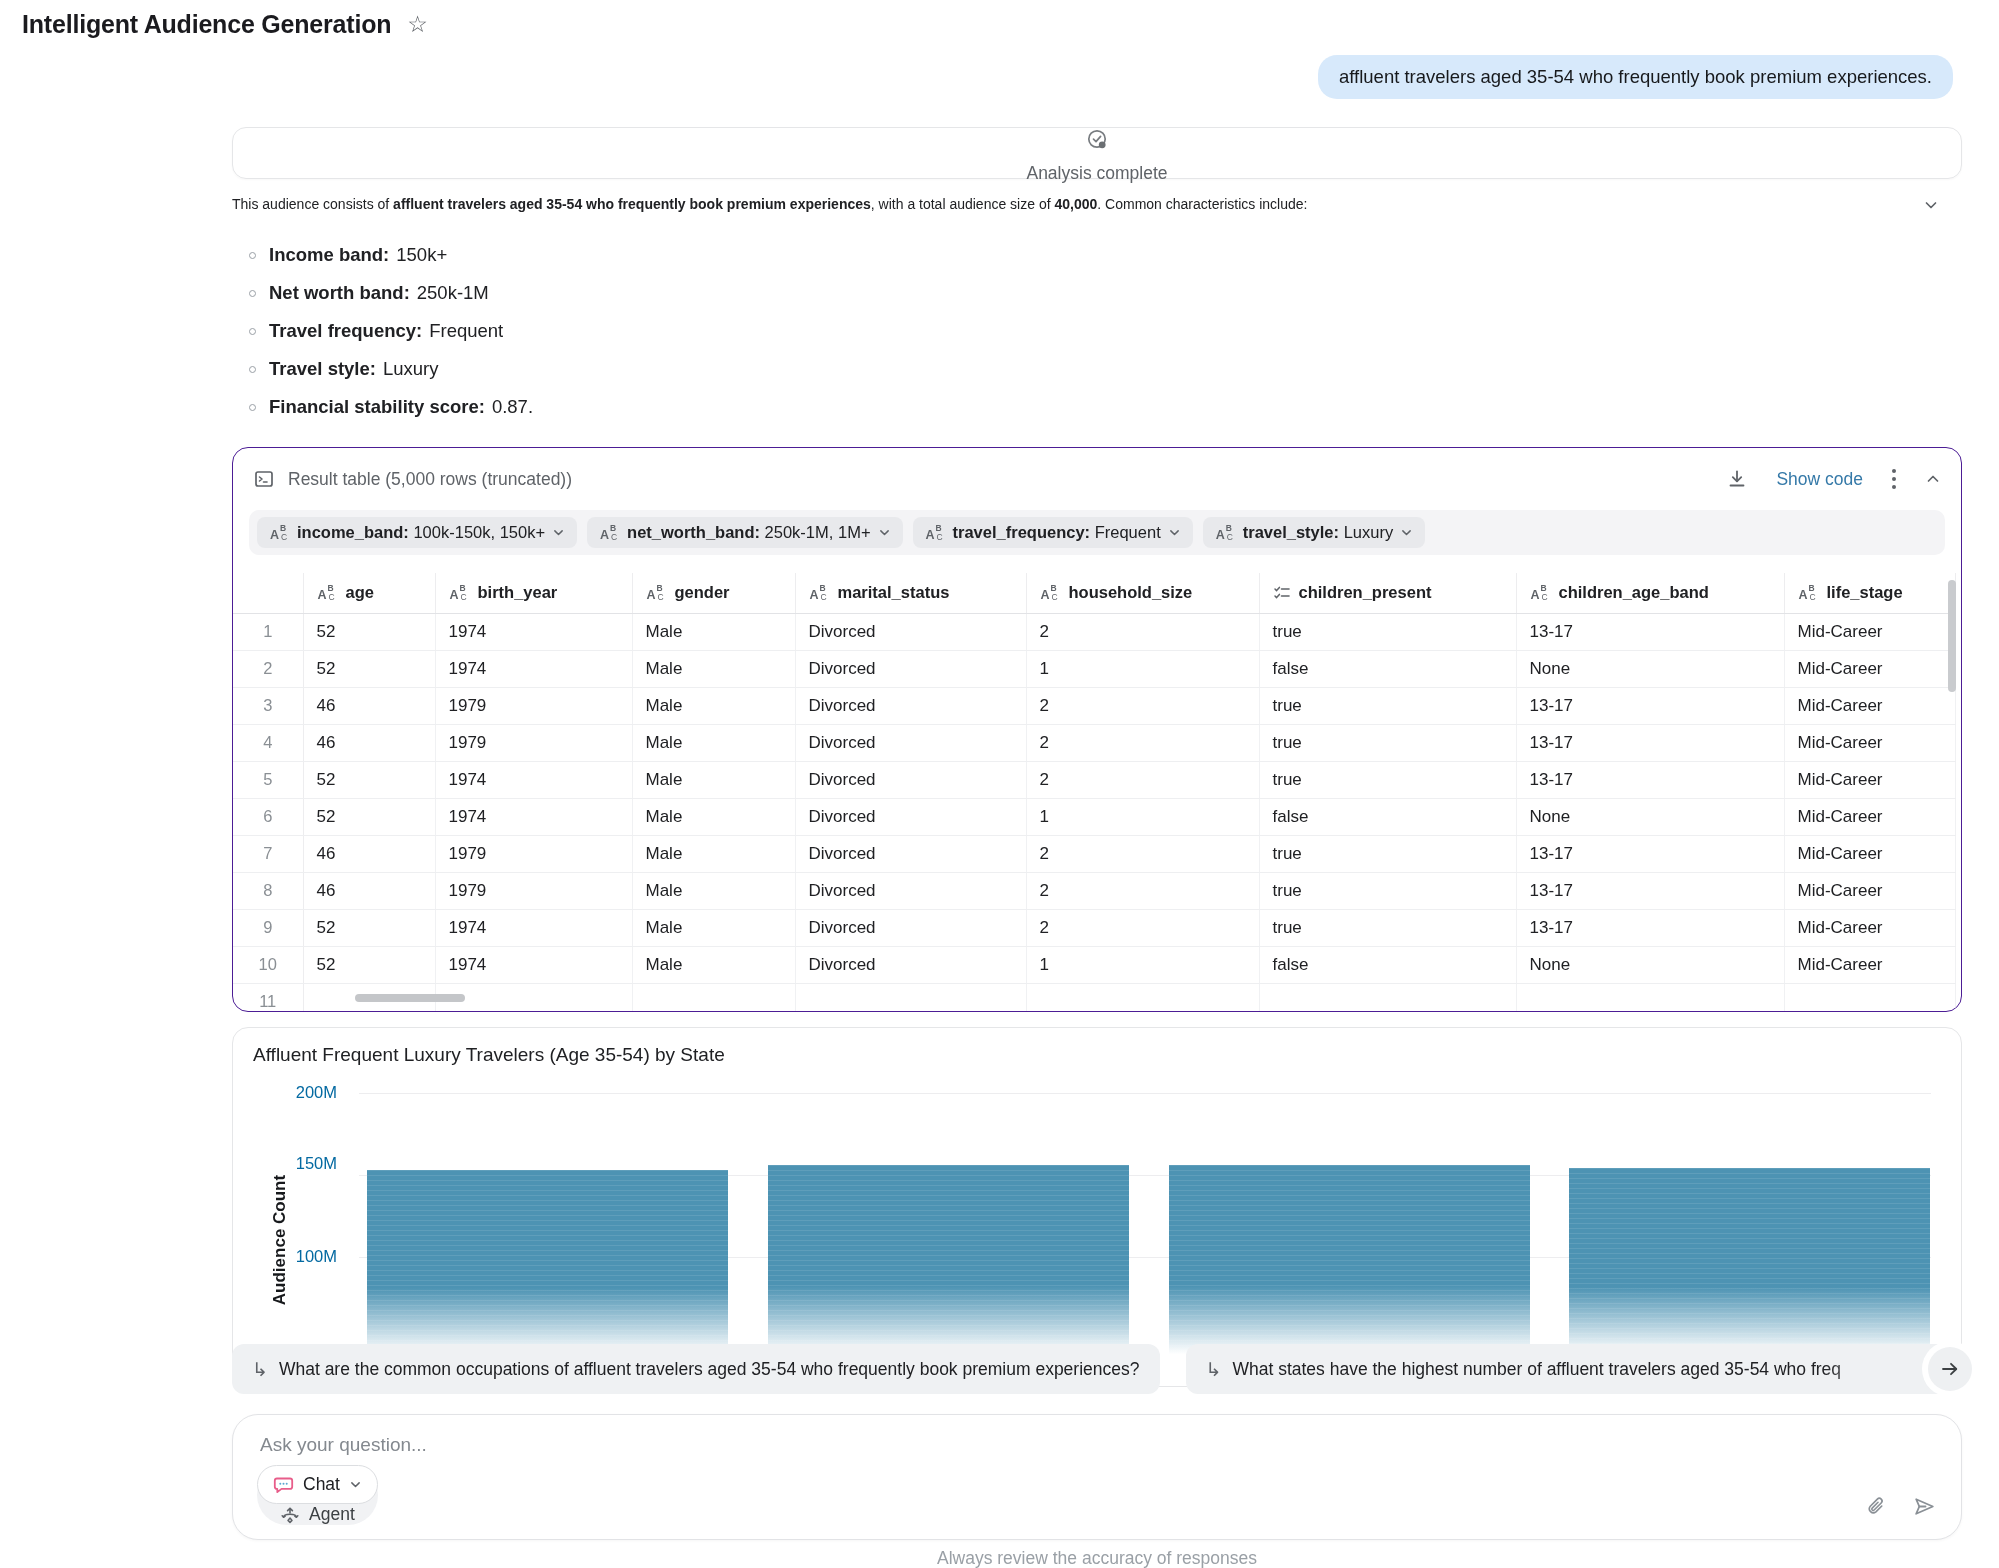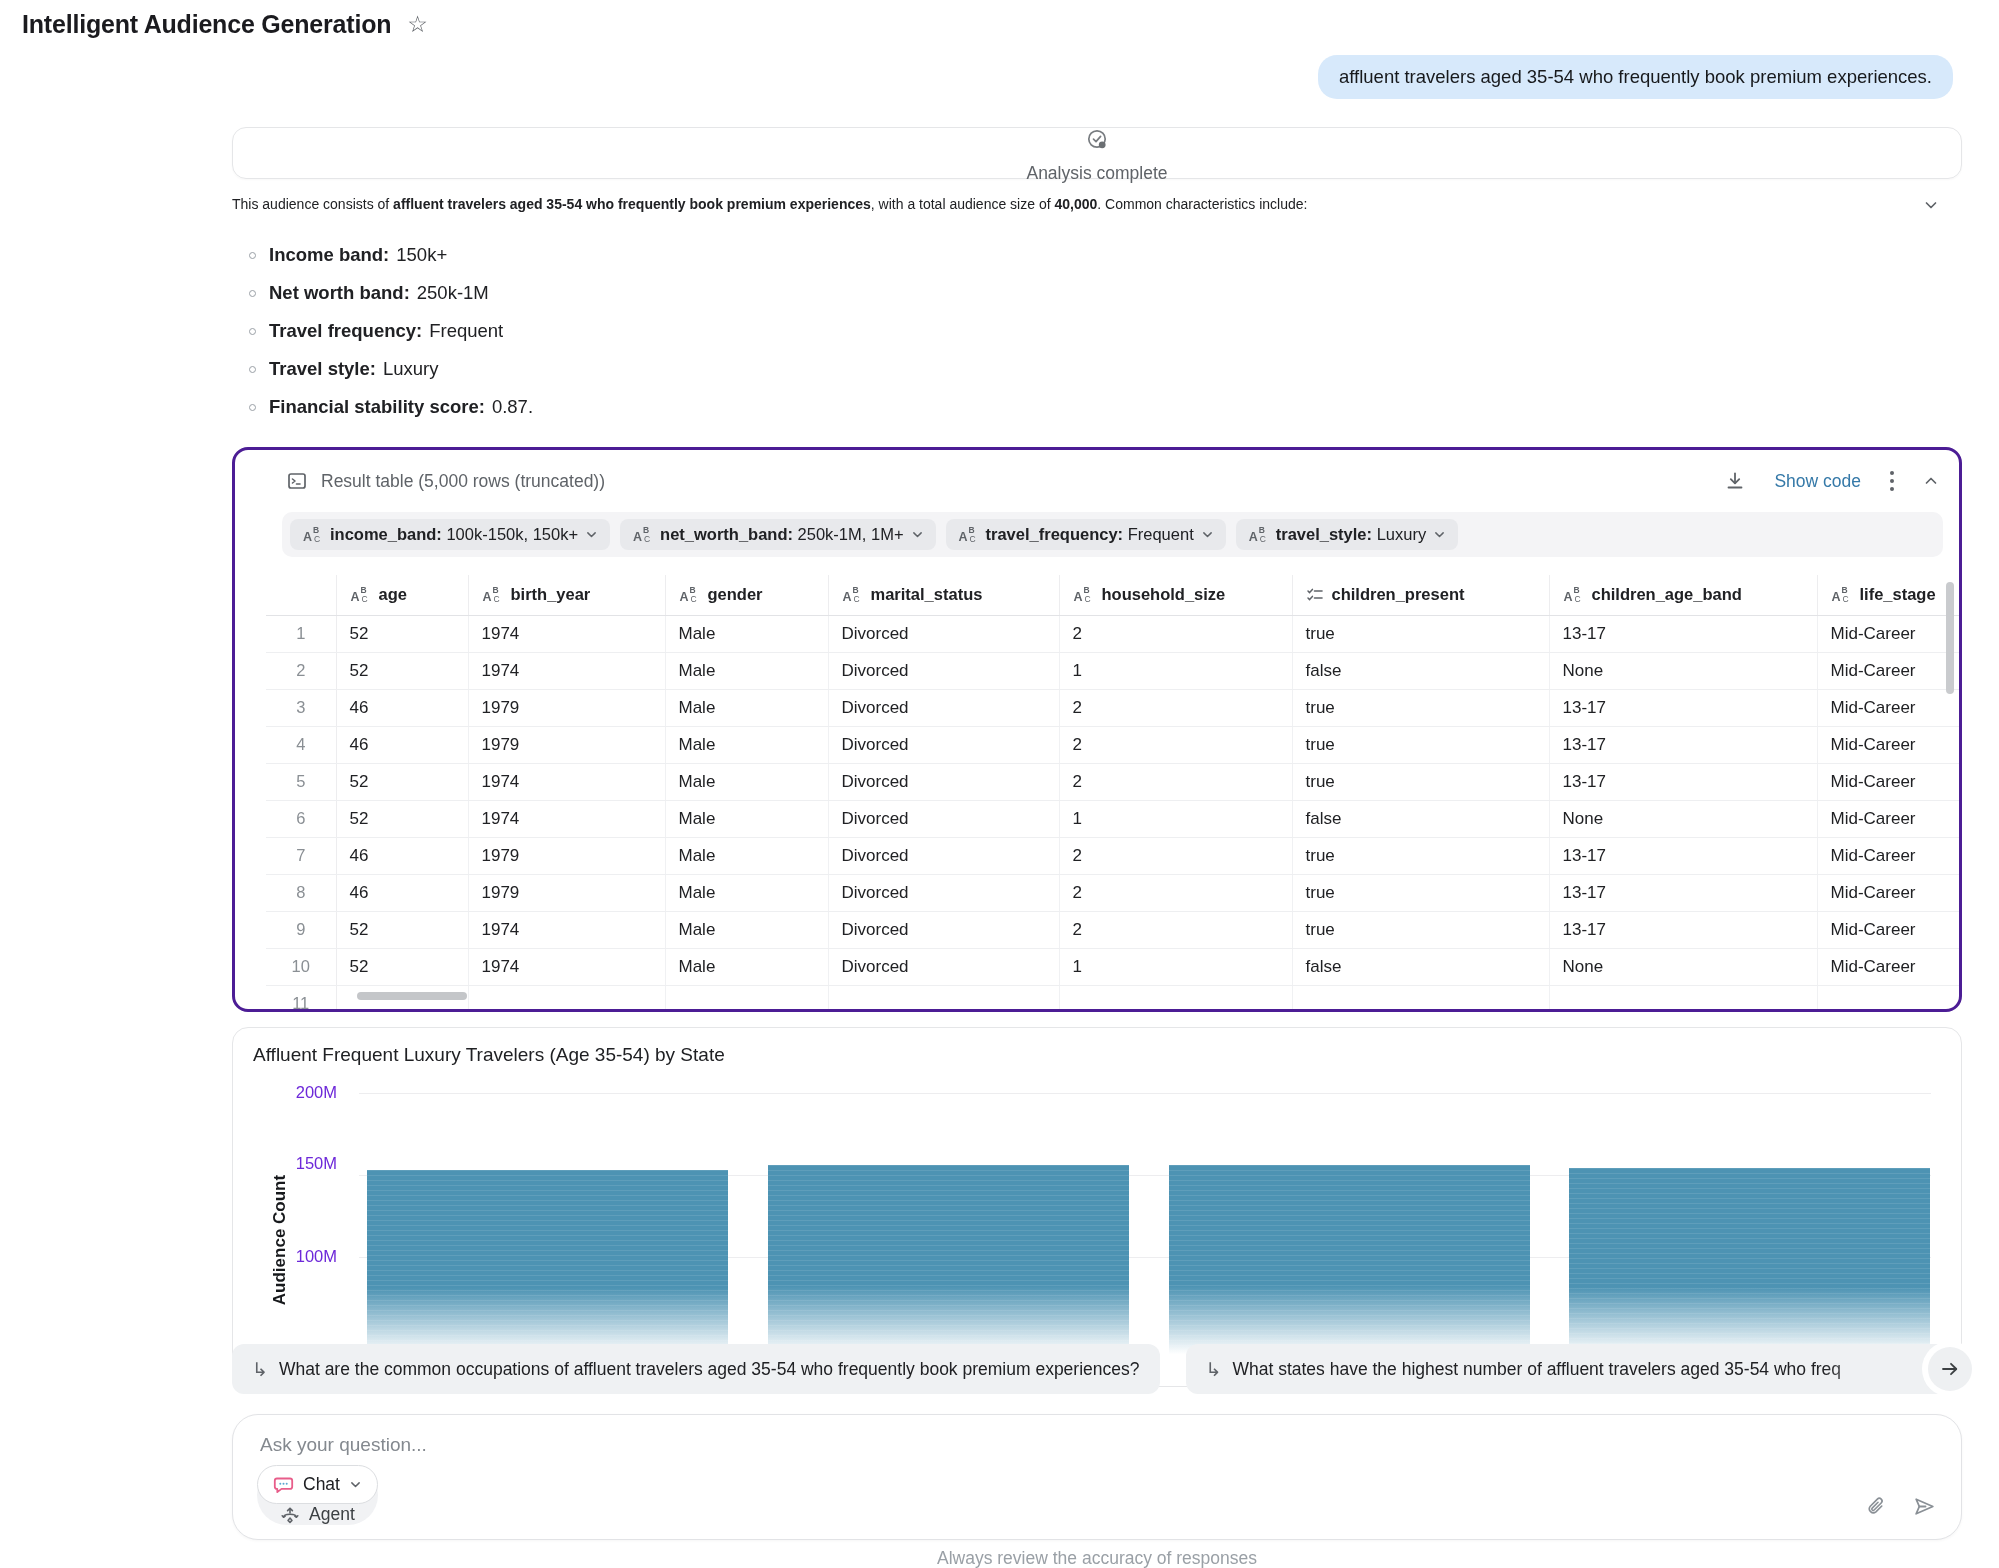--- a/index.html
+++ b/index.html
@@ -44,8 +44,8 @@
 
   
   .result-card {
-    margin-top:21px; height:565px; border:3px solid #4c1d95; border-radius:16px;
-    overflow:hidden; position:relative; background:#fff;padding-left:31px;
+    margin-top:21px; height:565px; border:1px solid #4c1d95; border-radius:16px;
+    overflow:hidden; position:relative; background:#fff;
   }
   .card-head { height:62px; display:flex; align-items:center; padding:0 20px; gap:13px; }
   .card-head .card-title { color:#5f6368; font-size:17.5px; }

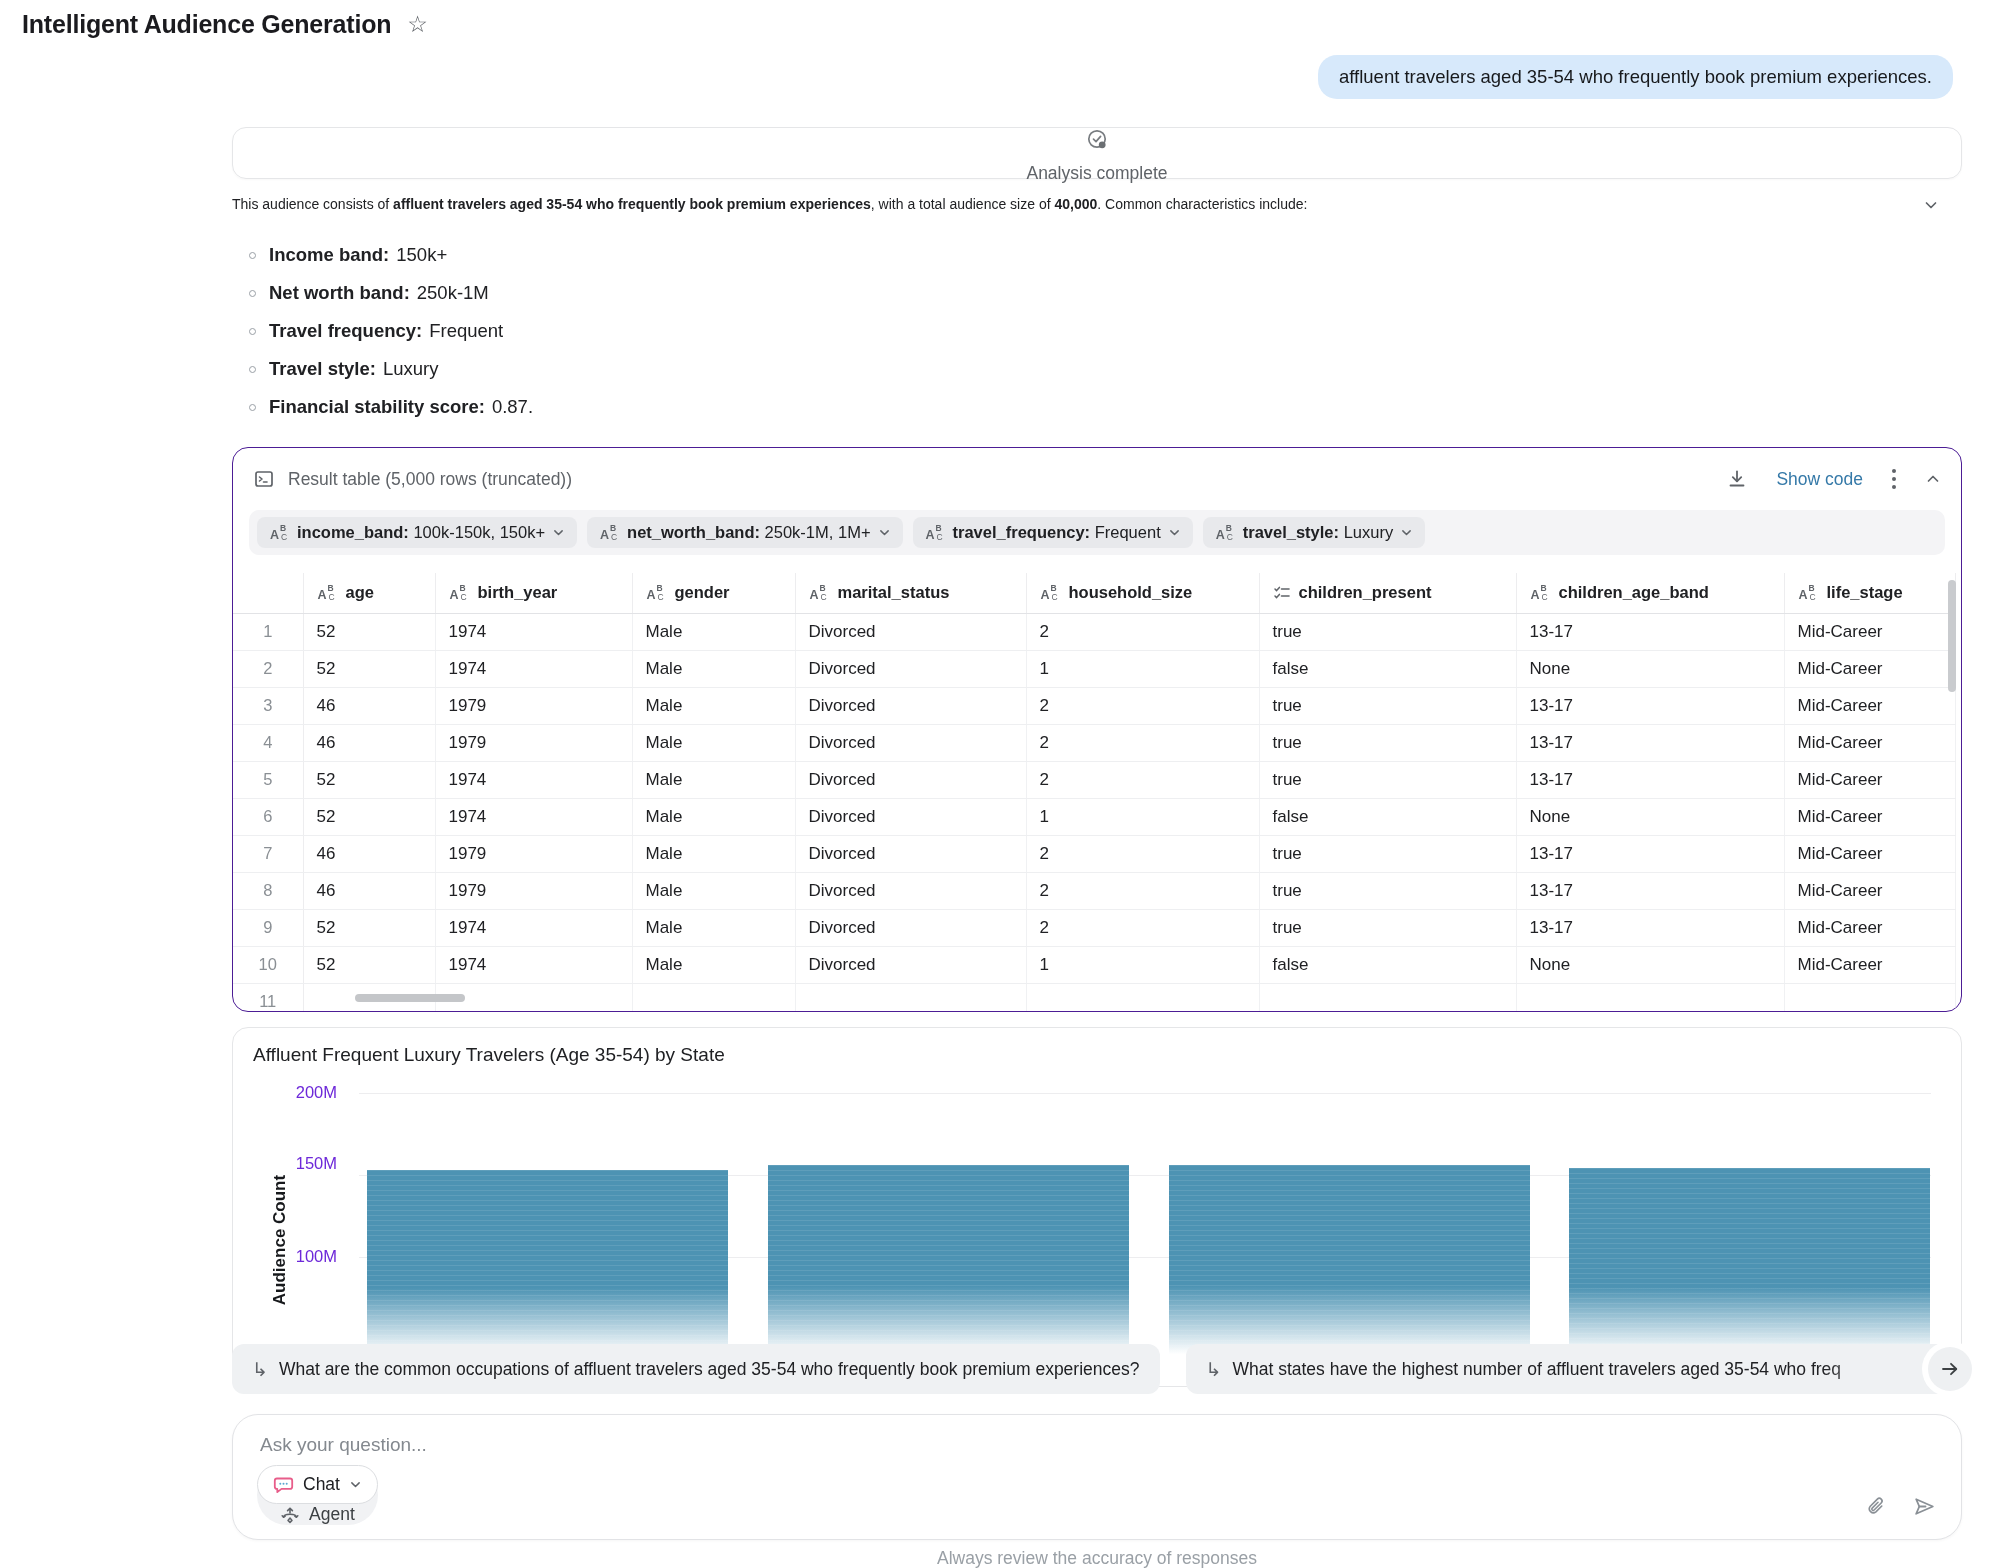--- a/index.html
+++ b/index.html
@@ -97,7 +97,7 @@
     transform:rotate(-90deg); font-weight:700; font-size:17px; color:#17191c;
   }
   .gridline { position:absolute; left:126px; right:30px; height:1px; background:#ededef; }
-  .ytick { position:absolute; width:72px; left:32px; text-align:right; font-size:16.5px; color:#6d28d9; }
+  .ytick { position:absolute; width:72px; left:32px; text-align:right; font-size:16.5px; color:#0369a1; }
   .bar { position:absolute; }
 
   

